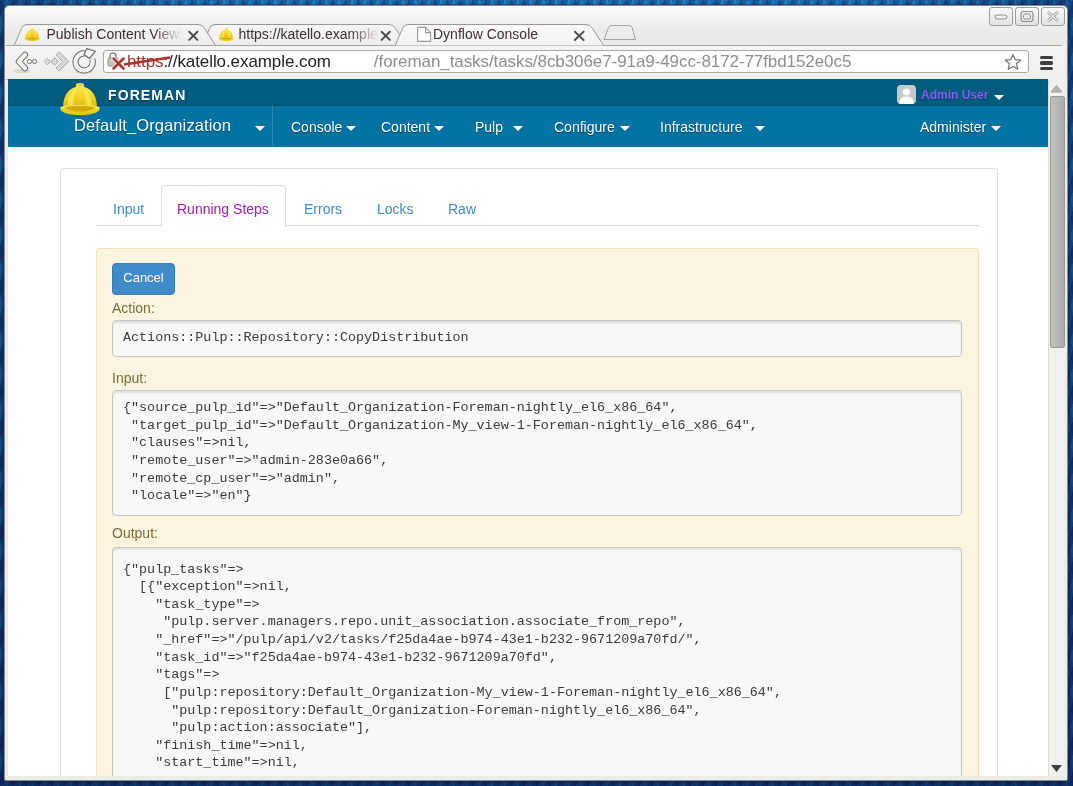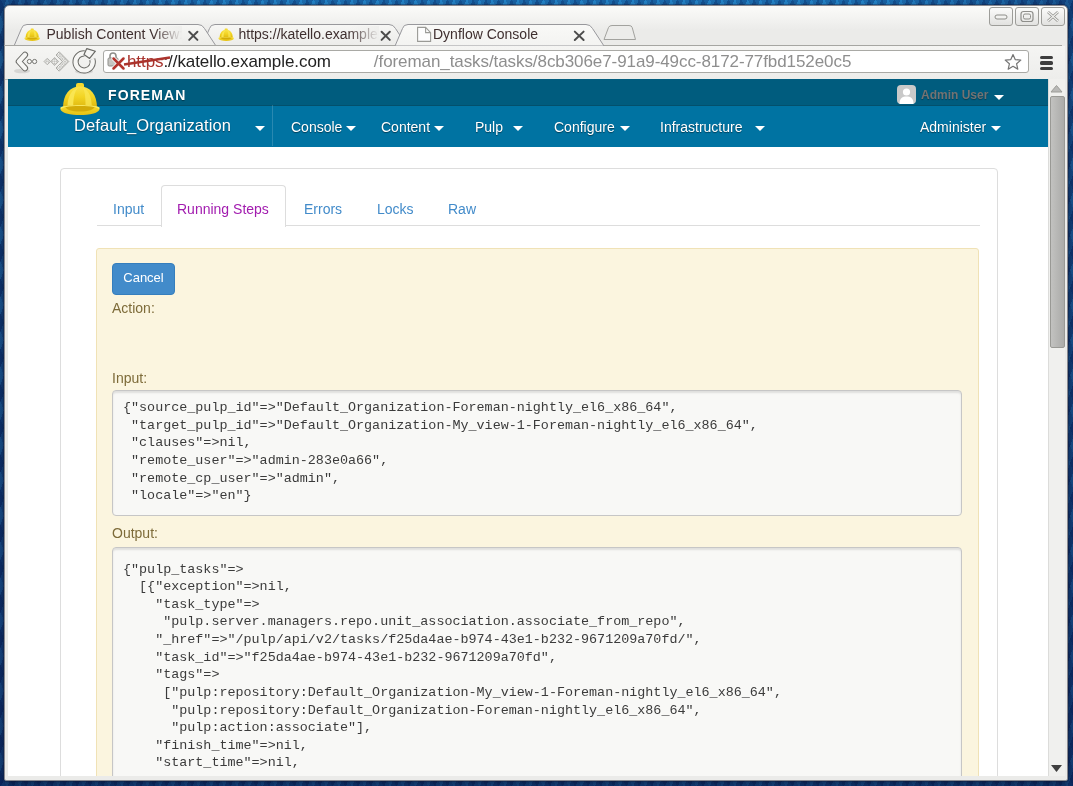--- a/index.html
+++ b/index.html
@@ -38,7 +38,7 @@
 #topbar{left:0;top:0;width:1040px;height:26px;background:#005c7e;}
 #navbar{left:0;top:26px;width:1040px;height:41px;background:#0073a2;border-top:1px solid #03506c;}
 #foremantxt{left:100px;top:8px;color:#fff;font-size:14px;font-weight:bold;letter-spacing:1.1px;text-shadow:0 1px 1px rgba(0,0,0,.35);}
-#adminuser{left:913px;top:9px;color:#737373;font-size:12px;font-weight:bold;text-shadow:0 1px 1px rgba(0,0,0,.3);}
+#adminuser{left:913px;top:9px;color:#8b5cf6;font-size:12px;font-weight:bold;text-shadow:0 1px 1px rgba(0,0,0,.3);}
 #avatar{left:889px;top:6px;width:19px;height:19px;background:#c9c9c9;border-radius:4px;}
 .navtext{position:absolute;color:#fff;font-size:14px;top:40px;text-shadow:0 1px 1px rgba(0,0,0,.45);white-space:nowrap;}
 .caret{position:absolute;width:0;height:0;border-left:5px solid transparent;border-right:5px solid transparent;border-top:5.5px solid #fff;top:47px;}

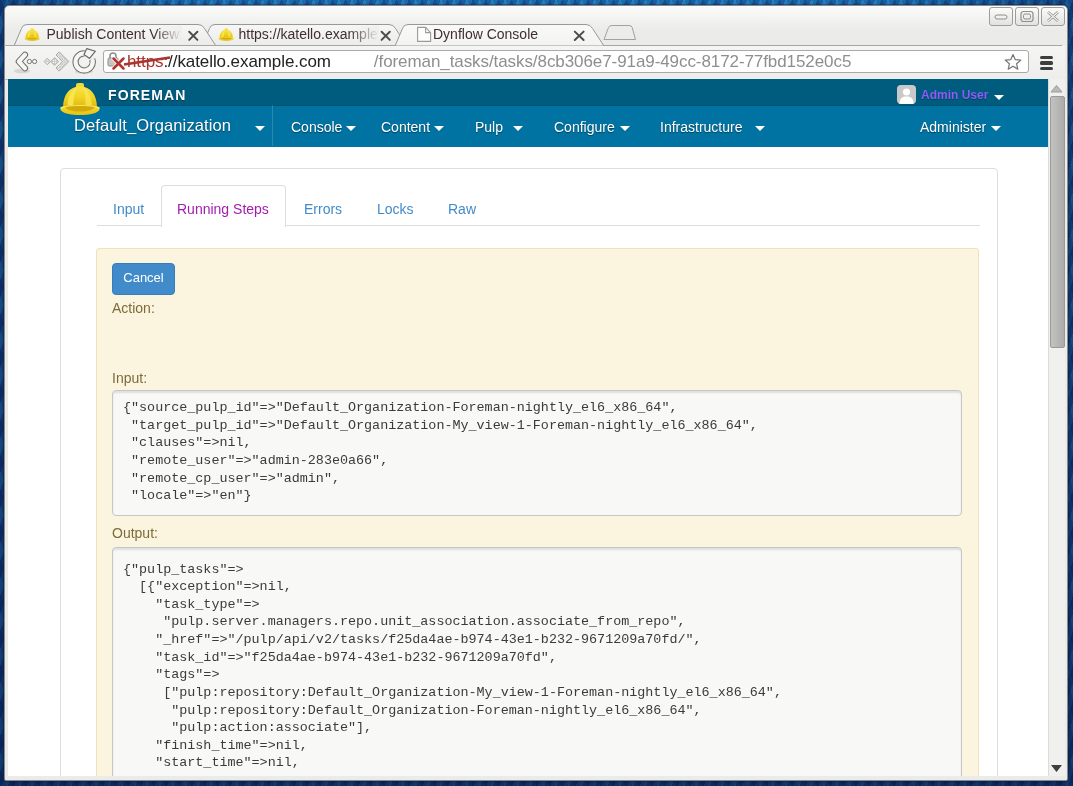--- a/index.html
+++ b/index.html
@@ -238,6 +238,9 @@
   <div id="welltop" class="abs"></div>
   <div id="cancel" class="abs">Cancel</div>
   <div class="lbl abs" style="left:104px;top:221px">Action:</div>
+  <div class="box abs" style="top:241px;height:35px;">
+      <pre>Actions::Pulp::Repository::CopyDistribution</pre>
+    </div>
   <div class="lbl abs" style="left:104px;top:291px">Input:</div>
   <div class="box abs" style="top:311px;height:124px;">
       <pre>{"source_pulp_id"=&gt;"Default_Organization-Foreman-nightly_el6_x86_64",

